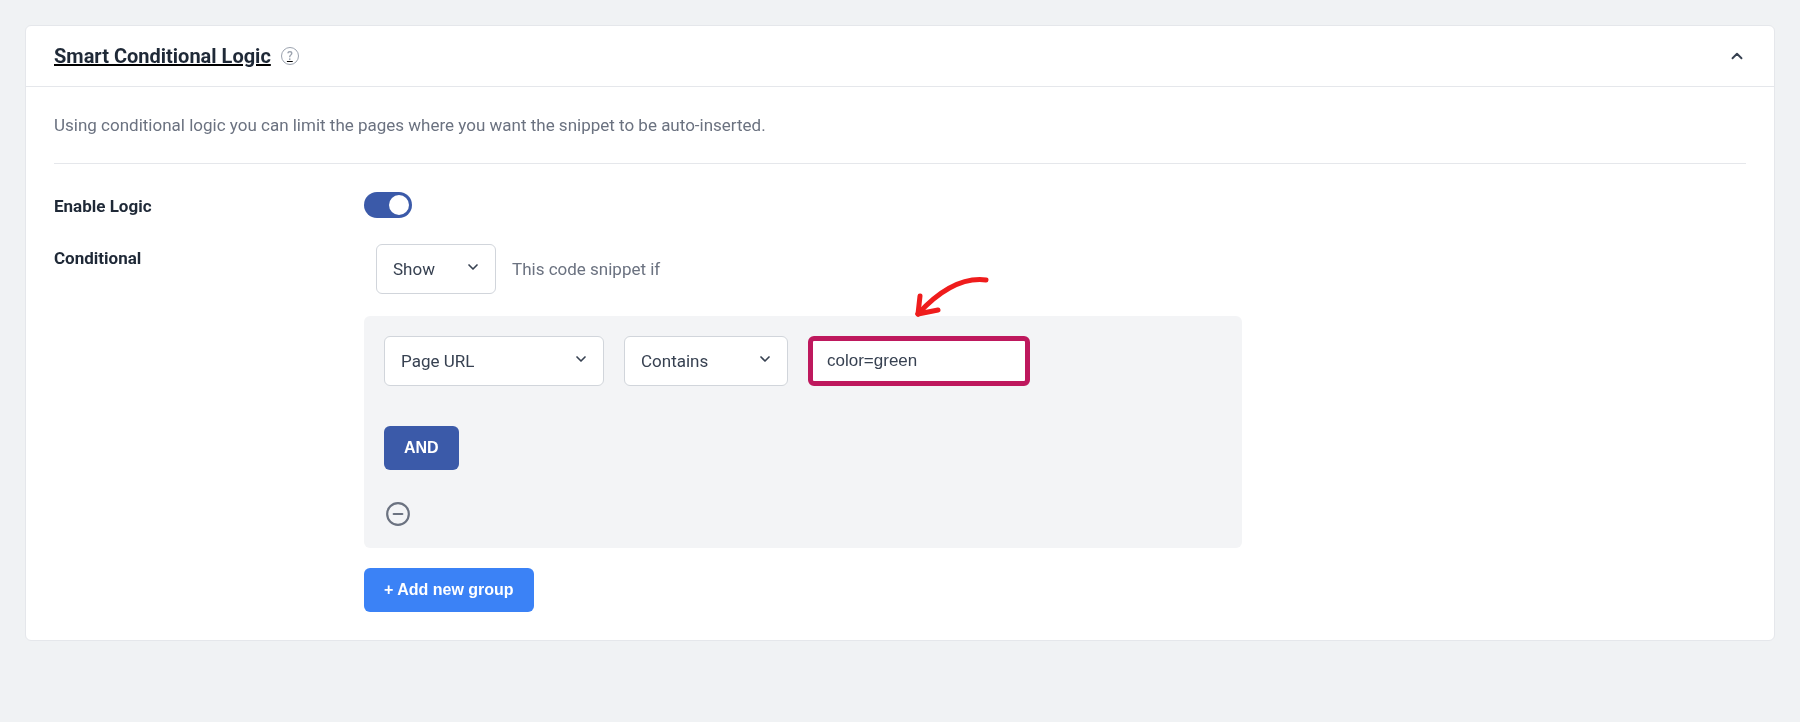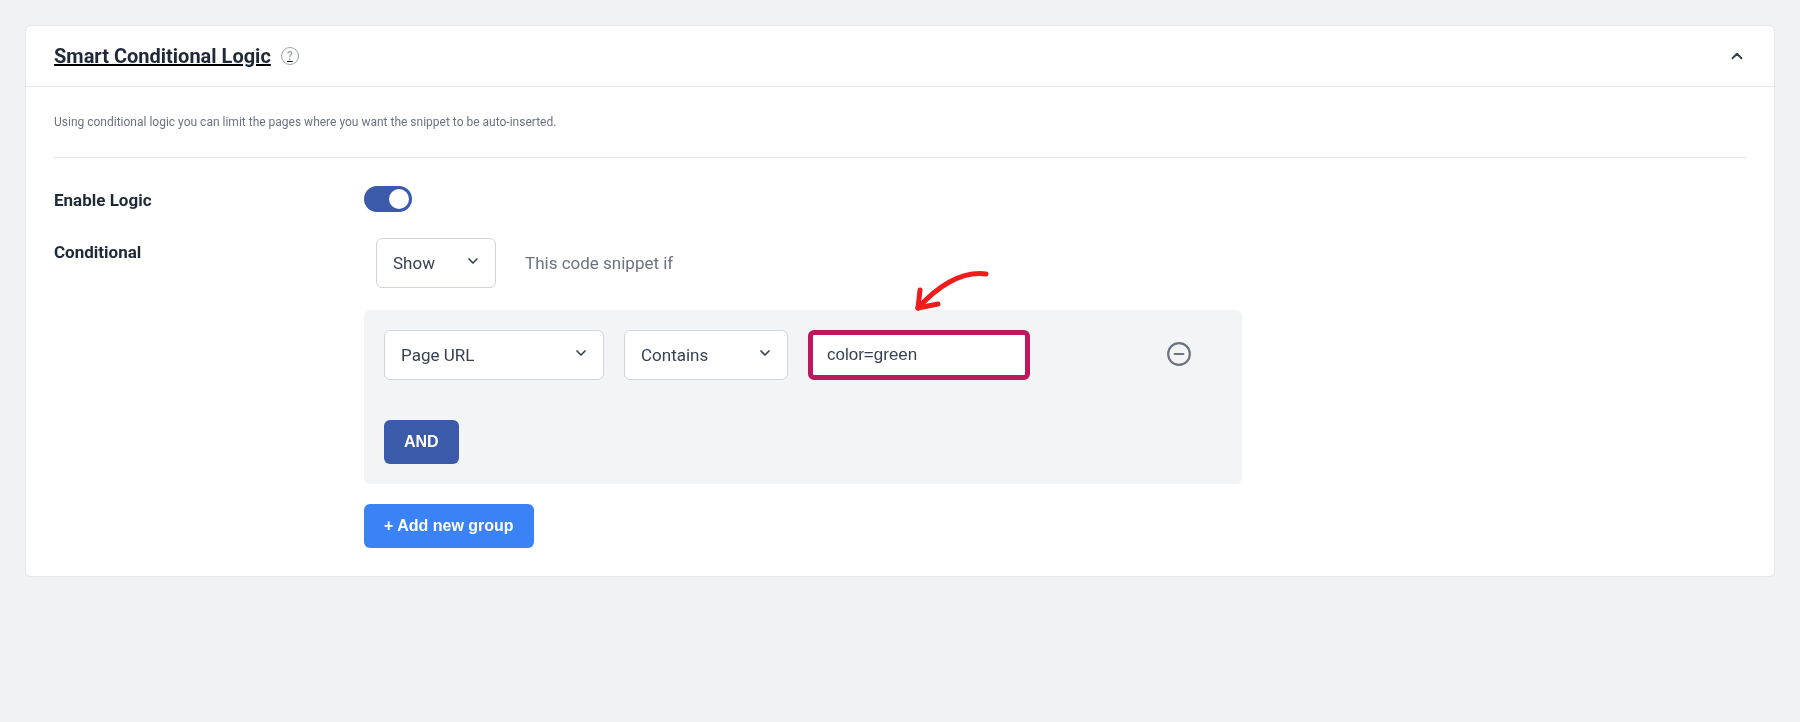--- a/index.html
+++ b/index.html
@@ -58,7 +58,7 @@
     }
     .description {
       color: #6b7280;
-      font-size: 12px;
+      font-size: 17px;
       padding-bottom: 28px;
       border-bottom: 1px solid #e5e7eb;
       margin-bottom: 28px;

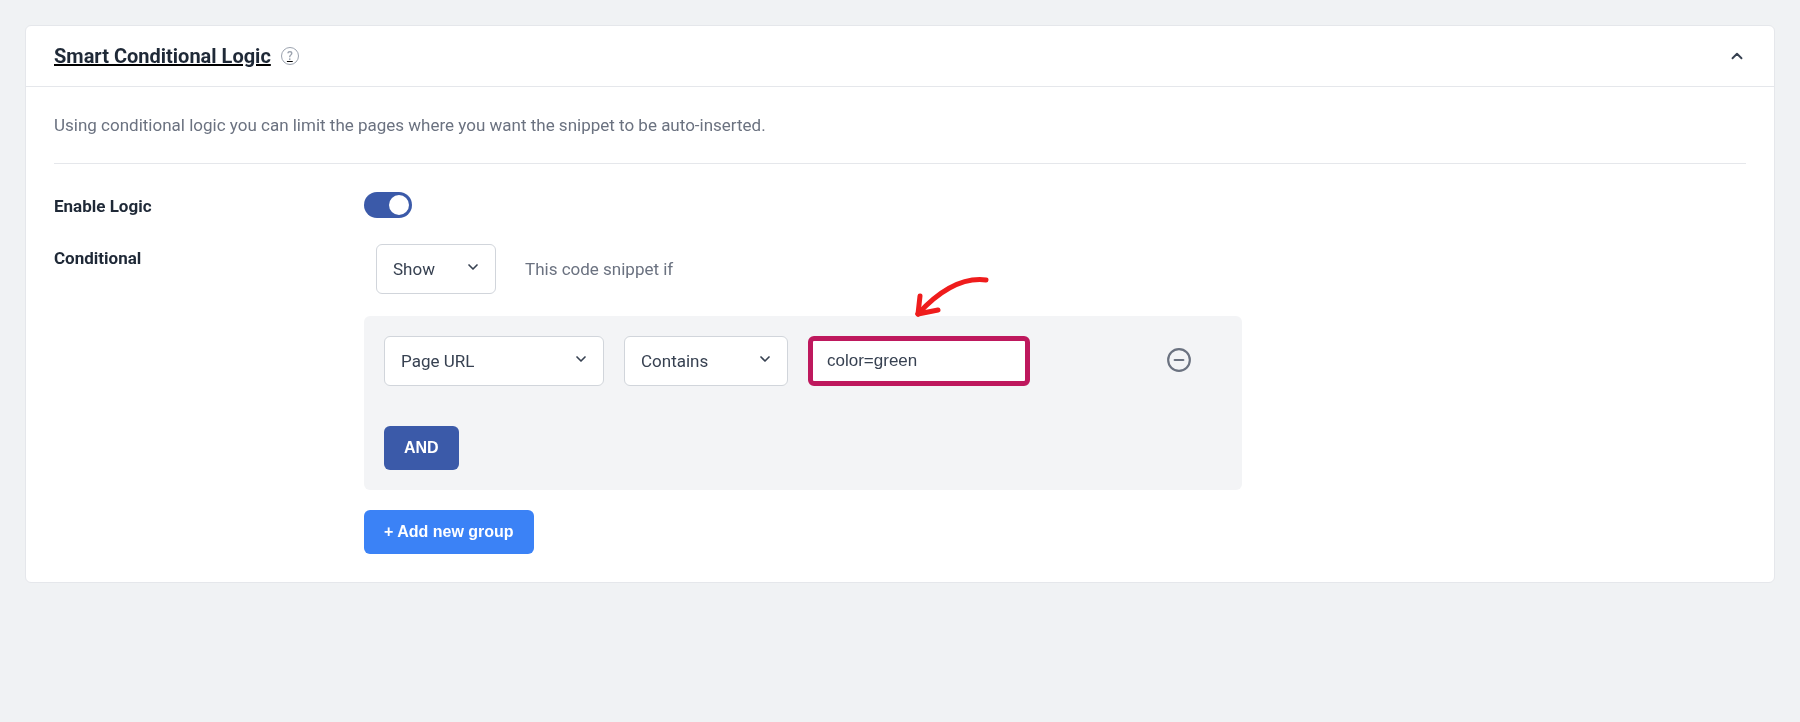--- a/index.html
+++ b/index.html
@@ -104,7 +104,7 @@
     .conditions-head {
       display: flex;
       align-items: center;
-      gap: 29px;
+      gap: 16px;
       margin-bottom: 22px;
       padding-left: 12px;
     }

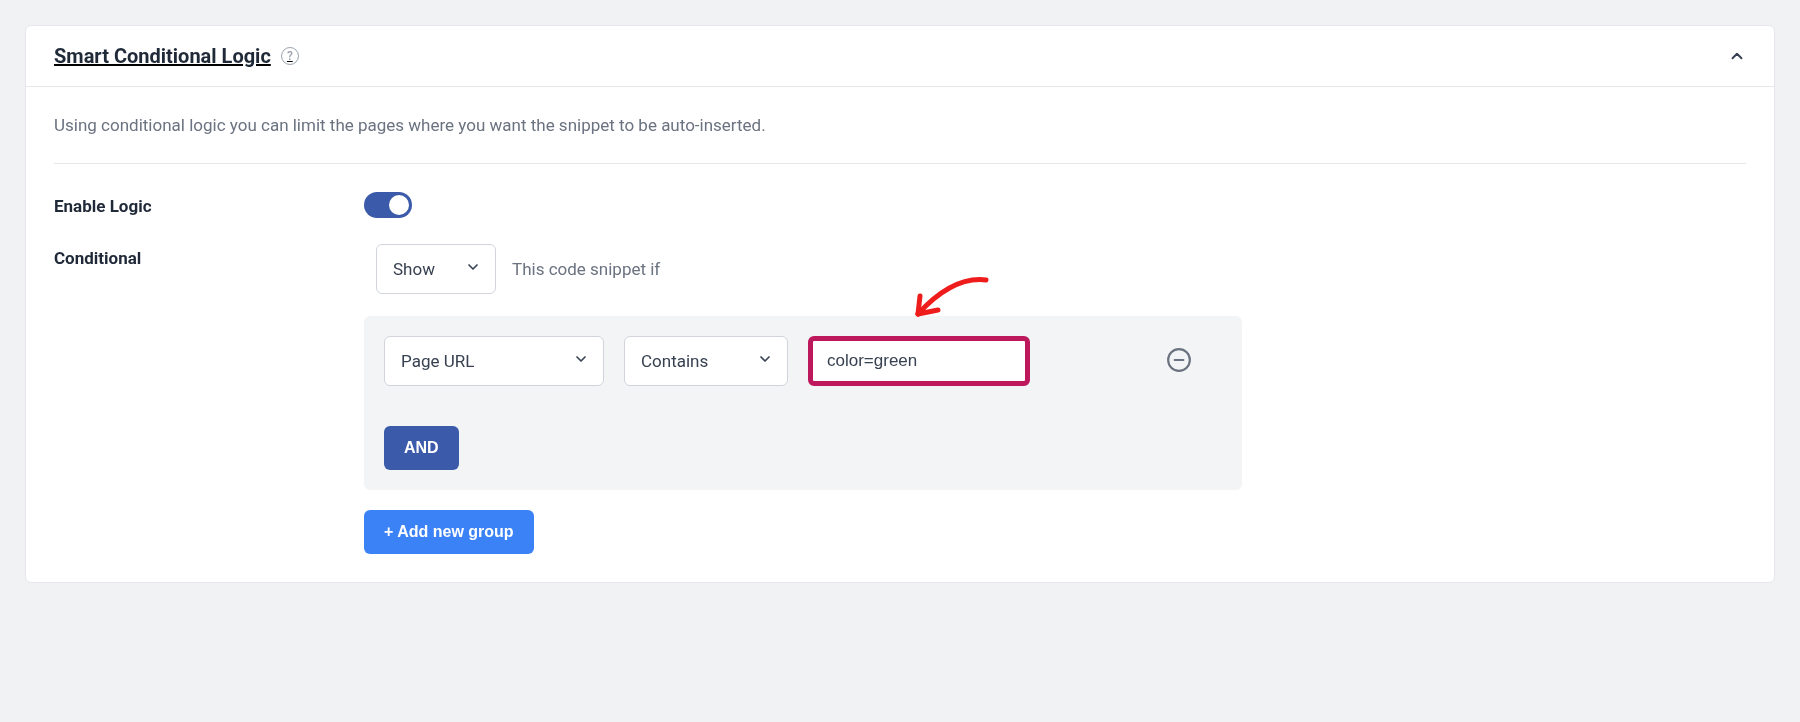--- a/index.html
+++ b/index.html
@@ -144,11 +144,12 @@
       padding: 20px;
       display: flex;
       align-items: flex-start;
-      justify-content: flex-start;
+      justify-content: flex-end;
       gap: 20px;
       width: 878px;
       max-width: 100%;
       position: relative;
+      flex-direction: column;
     }
     .group-fields {
       display: flex;

